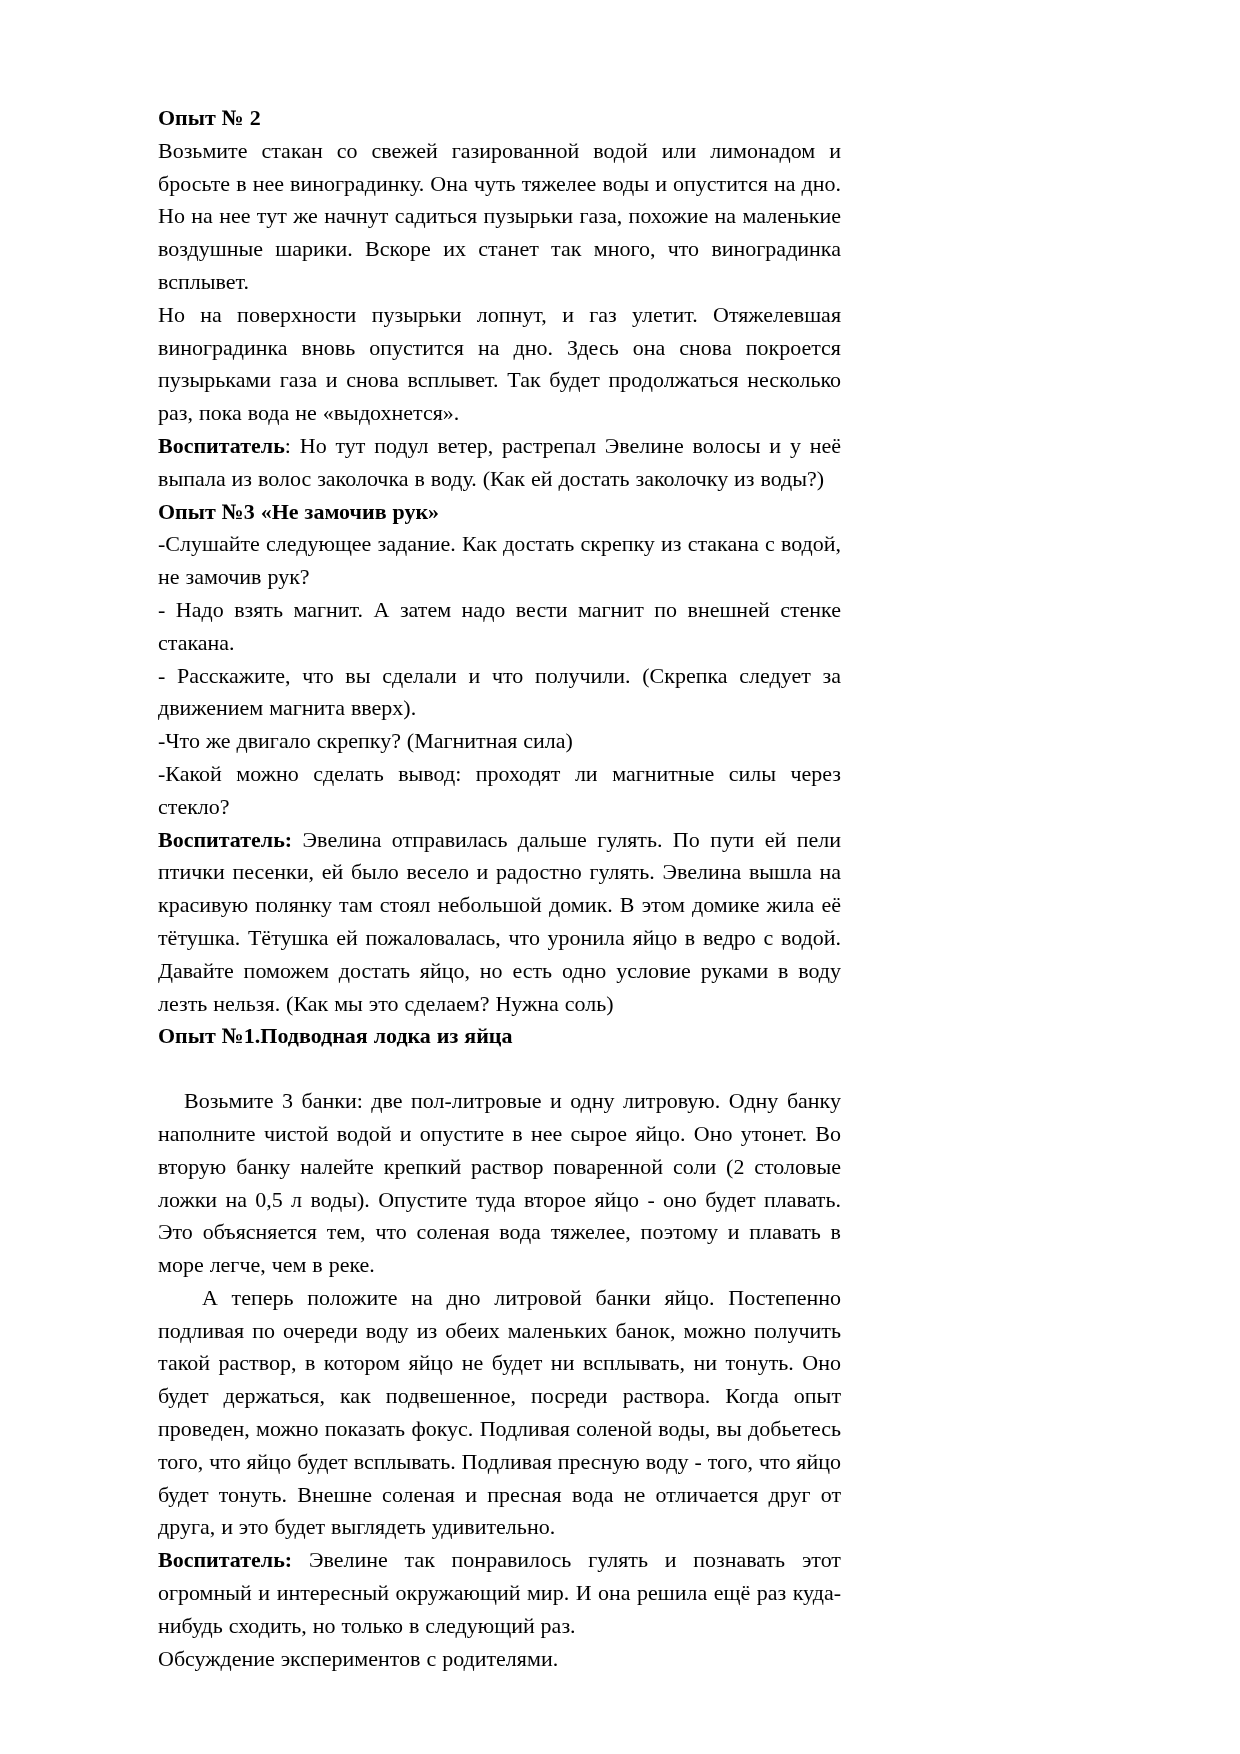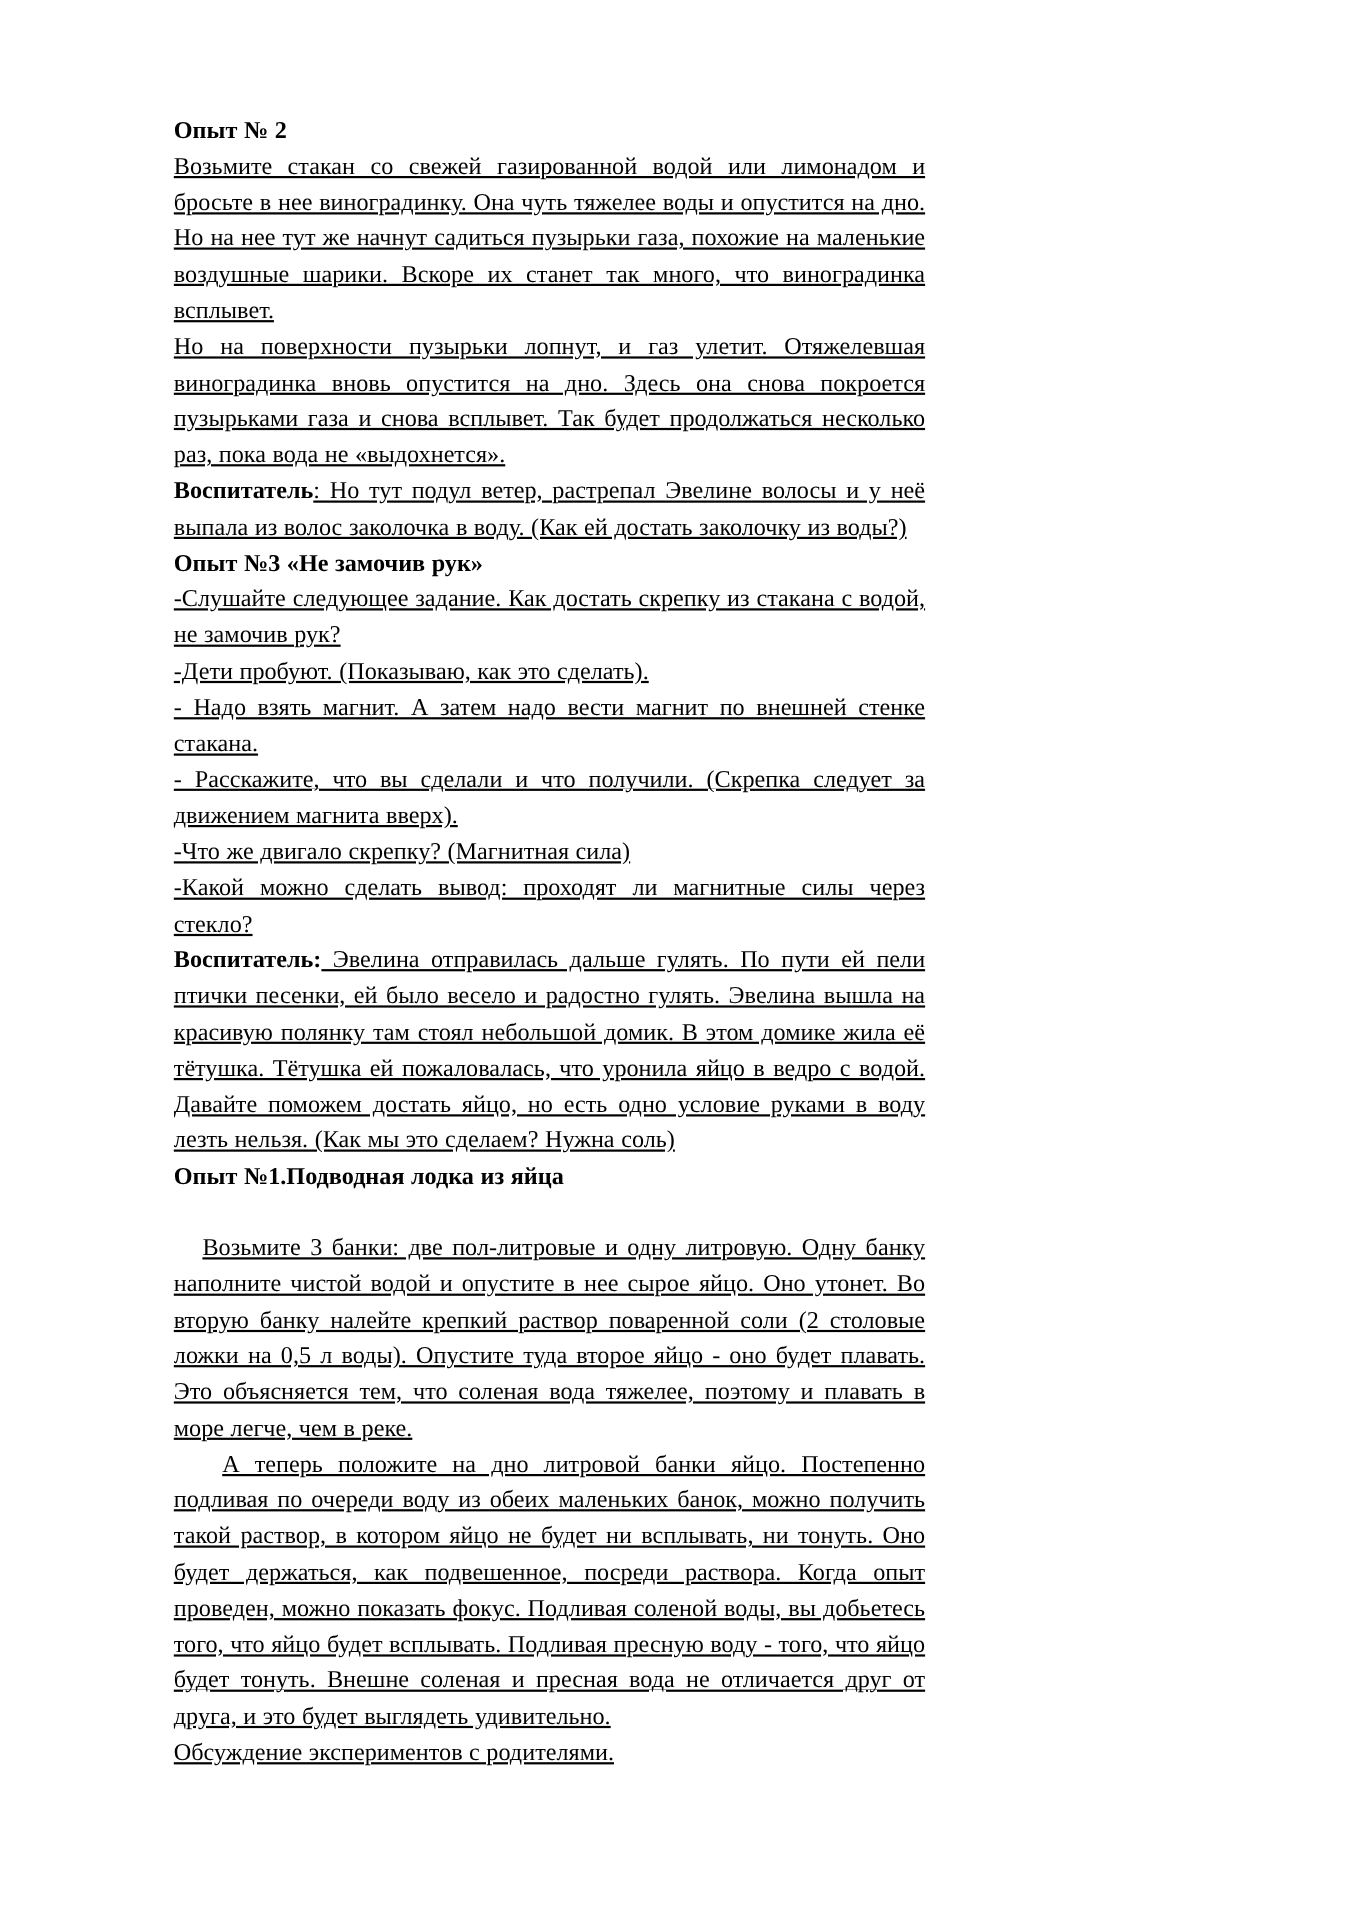--- a/index.html
+++ b/index.html
@@ -36,7 +36,7 @@
   .para.indent-1 { text-indent: 26px; margin-top: 32px; }
   .para.indent-2 { text-indent: 44px; }
   .bold { font-weight: bold; }
-  .regular { font-weight: normal; text-decoration: underline; }
+  .regular { font-weight: normal; }
 </style>
 </head>
 <body>

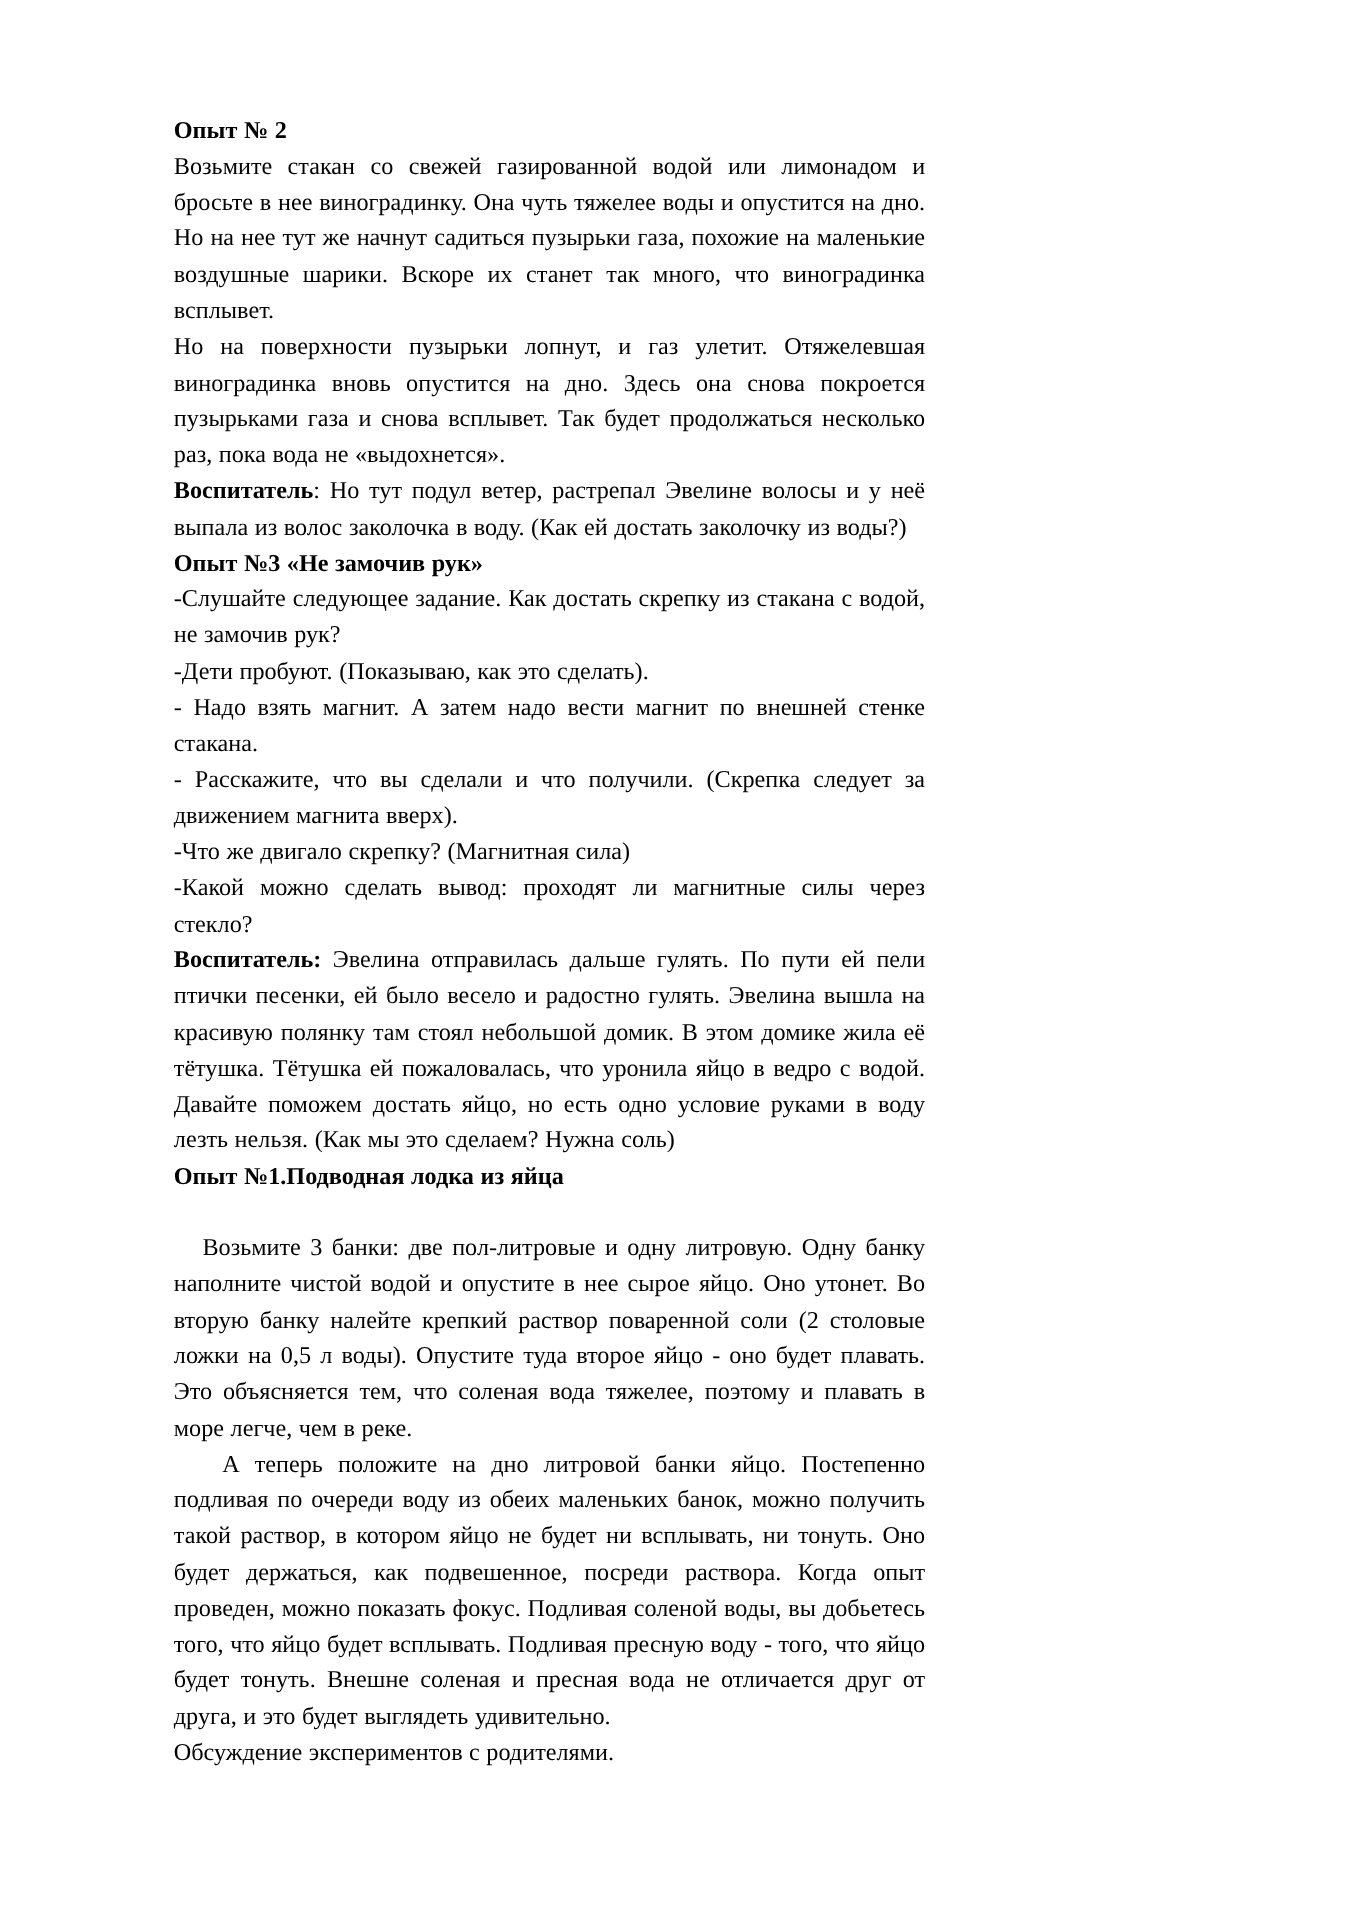--- a/index.html
+++ b/index.html
@@ -49,7 +49,6 @@
       <p class="para"><span class="bold">Воспитатель</span><span class="regular">: Но тут подул ветер, растрепал Эвелине волосы и у неё выпала из волос заколочка в воду. (Как ей достать заколочку из воды?)</span></p>
       <p class="para left"><span class="bold">Опыт №3 «Не замочив рук»</span></p>
       <p class="para"><span class="regular">-Слушайте следующее задание. Как достать скрепку из стакана с водой, не замочив рук?</span></p>
-      <p class="para"><span class="regular">-Дети пробуют. (Показываю, как это сделать).</span></p>
       <p class="para"><span class="regular">- Надо взять магнит. А затем надо вести магнит по внешней стенке стакана.</span></p>
       <p class="para"><span class="regular">- Расскажите, что вы сделали и что получили. (Скрепка следует за движением магнита вверх).</span></p>
       <p class="para"><span class="regular">-Что же двигало скрепку? (Магнитная сила)</span></p>

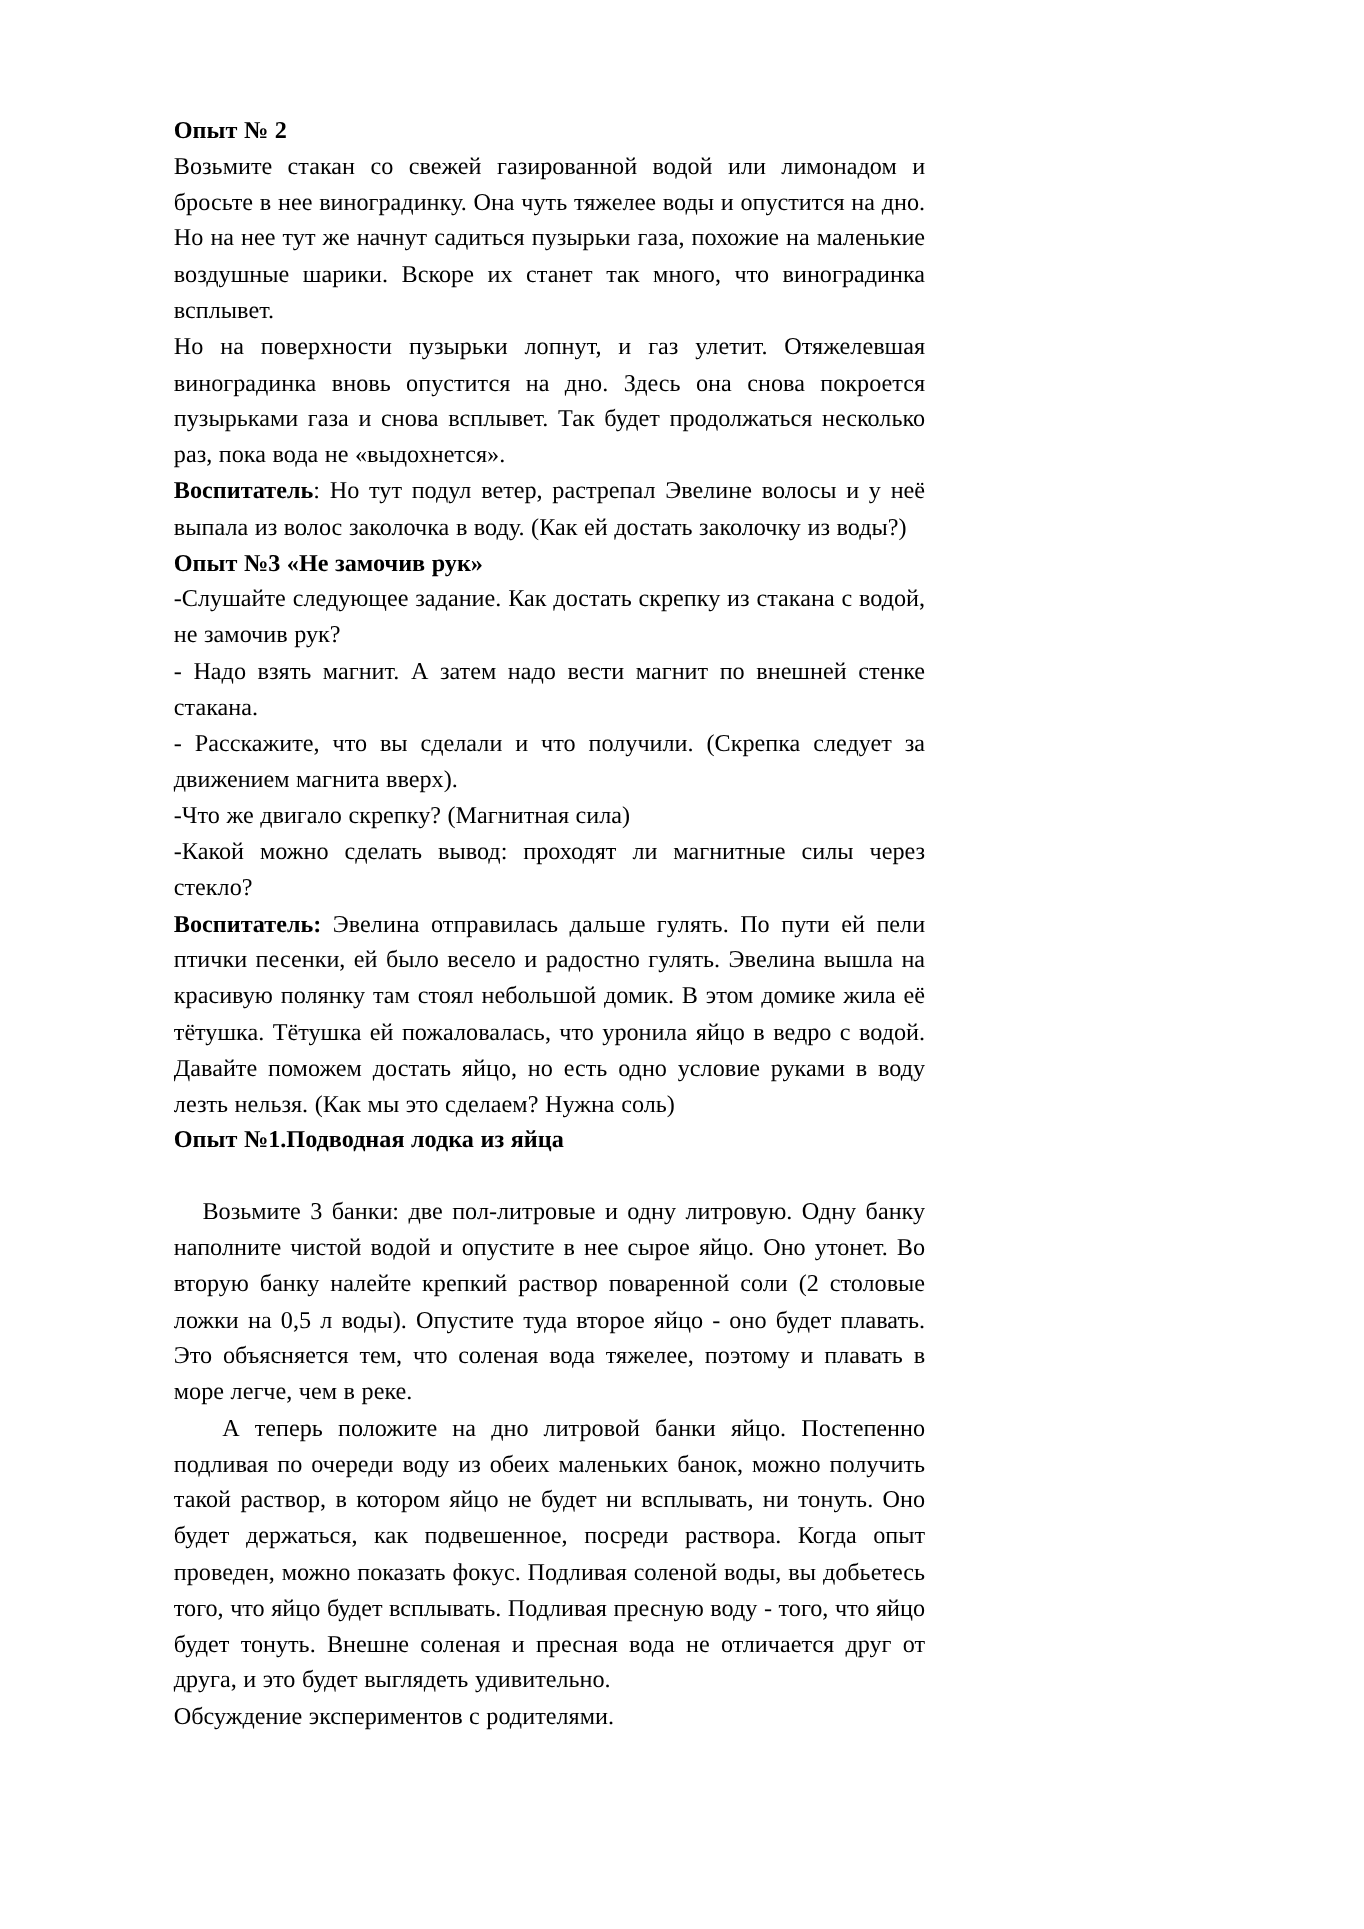--- a/index.html
+++ b/index.html
@@ -57,6 +57,7 @@
       <p class="para left"><span class="bold">Опыт №1.Подводная лодка из яйца</span></p>
       <p class="para indent-1"><span class="regular">Возьмите 3 банки: две пол-литровые и одну литровую. Одну банку наполните чистой водой и опустите в нее сырое яйцо. Оно утонет. Во вторую банку налейте крепкий раствор поваренной соли (2 столовые ложки на 0,5 л воды). Опустите туда второе яйцо - оно будет плавать. Это объясняется тем, что соленая вода тяжелее, поэтому и плавать в море легче, чем в реке.</span></p>
       <p class="para indent-2"><span class="regular">А теперь положите на дно литровой банки яйцо. Постепенно подливая по очереди воду из обеих маленьких банок, можно получить такой раствор, в котором яйцо не будет ни всплывать, ни тонуть. Оно будет держаться, как подвешенное, посреди раствора. Когда опыт проведен, можно показать фокус. Подливая соленой воды, вы добьетесь того, что яйцо будет всплывать. Подливая пресную воду - того, что яйцо будет тонуть. Внешне соленая и пресная вода не отличается друг от друга, и это будет выглядеть удивительно.</span></p>
+      <p class="para"><span class="bold">Воспитатель:</span><span class="regular"> Эвелине так понравилось гулять и познавать этот огромный и интересный окружающий мир. И она решила ещё раз куда-нибудь сходить, но только в следующий раз.</span></p>
       <p class="para"><span class="regular">Обсуждение экспериментов с родителями.</span></p>
     </div>
 </div>

